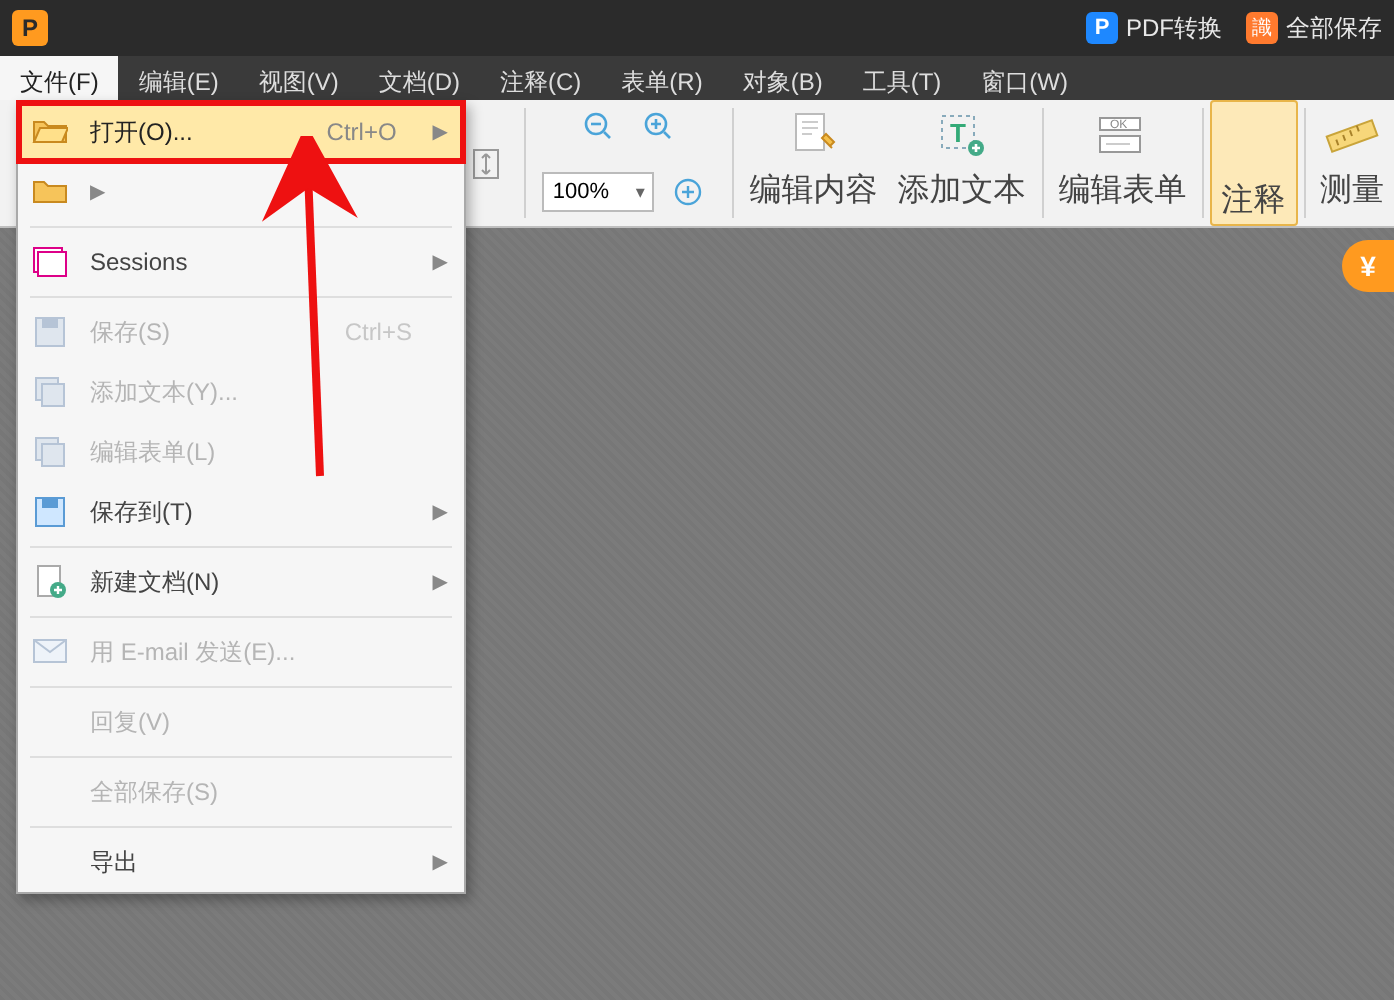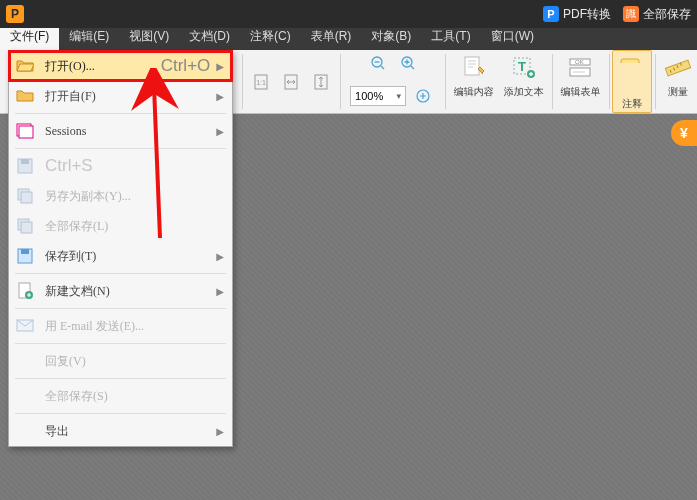--- a/index.html
+++ b/index.html
@@ -11,7 +11,7 @@
 .title-right .ico-p { width: 16px; height: 16px; background: #1e88ff; border-radius: 3px; display: flex; align-items: center; justify-content: center; color: #fff; font-weight: bold; font-size: 11px; }
 .title-right .ico-o { width: 16px; height: 16px; background: #ff7a2e; border-radius: 3px; display: flex; align-items: center; justify-content: center; color: #fff; font-size: 10px; }
 .menubar { height: 22px; background: #3a3a3a; display: flex; align-items: center; font-size: 12px; color: #ddd; }
-.menubar .menu { padding: 0 10px; height: 100%; display: flex; align-items: flex-start; cursor: pointer; }
+.menubar .menu { padding: 0 10px; height: 100%; display: flex; align-items: flex-end; cursor: pointer; }
 .menubar .menu.active { background: #f6f6f6; color: #222; }
 .toolbar { height: 64px; background: #f2f2f2; border-bottom: 1px solid #bfbfbf; display: flex; align-items: stretch; }
 .toolbar .left-blank { width: 233px; }

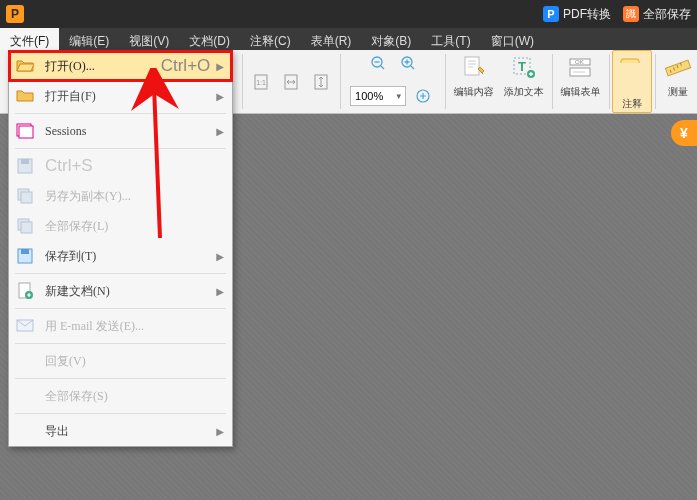--- a/index.html
+++ b/index.html
@@ -28,7 +28,7 @@
 .dropdown { position: absolute; left: 8px; top: 50px; width: 225px; background: #f6f6f6; border: 1px solid #a9a9a9; box-shadow: 2px 3px 6px rgba(0,0,0,0.3); z-index: 10; font-size: 12px; color: #444; }
 .dropdown .row { display: flex; align-items: center; height: 30px; padding: 0 8px 0 6px; position: relative; }
 .dropdown .row .ic { width: 20px; height: 20px; margin-right: 10px; display: flex; align-items: center; justify-content: center; }
-.dropdown .row .lbl { flex: 1; white-space: nowrap; font-family: Liberation Serif, serif; }
+.dropdown .row .lbl { flex: 1; white-space: nowrap; }
 .dropdown .row .shortcut { color: #888; font-size: 17px; margin-right: 6px; }
 .dropdown .row .sub { font-size: 10px; color: #888; }
 .dropdown .row.disabled { color: #b5b5b5; }

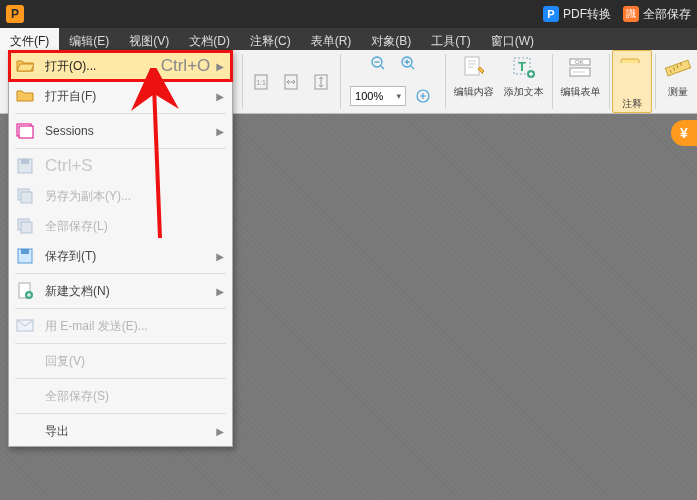--- a/index.html
+++ b/index.html
@@ -29,7 +29,7 @@
 .dropdown .row { display: flex; align-items: center; height: 30px; padding: 0 8px 0 6px; position: relative; }
 .dropdown .row .ic { width: 20px; height: 20px; margin-right: 10px; display: flex; align-items: center; justify-content: center; }
 .dropdown .row .lbl { flex: 1; white-space: nowrap; }
-.dropdown .row .shortcut { color: #888; font-size: 17px; margin-right: 6px; }
+.dropdown .row .shortcut { color: #888; font-size: 12px; margin-right: 18px; }
 .dropdown .row .sub { font-size: 10px; color: #888; }
 .dropdown .row.disabled { color: #b5b5b5; }
 .dropdown .row.disabled .shortcut { color: #c7c7c7; }

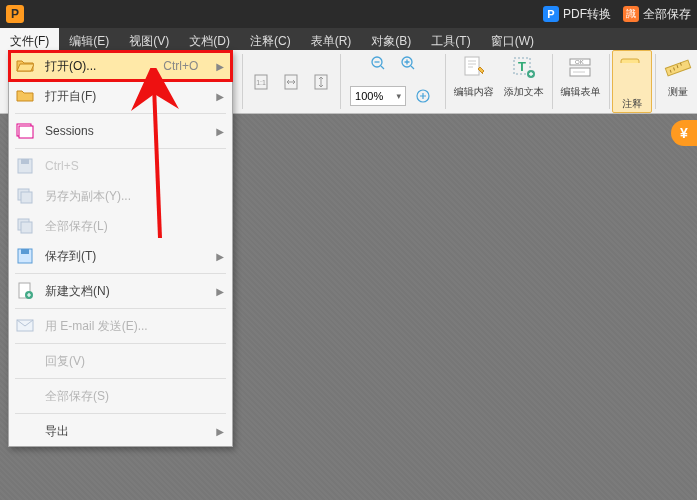--- a/index.html
+++ b/index.html
@@ -227,7 +227,6 @@
           <path d="M1 3h5l2 2h9v8H1z" fill="#f6c45a" stroke="#c98a1f"></path>
         </svg>
       </span>
-    <span class="lbl">打开自(F)</span>
     <span class="sub">▶</span>
   </div>
   <div class="sep"></div>

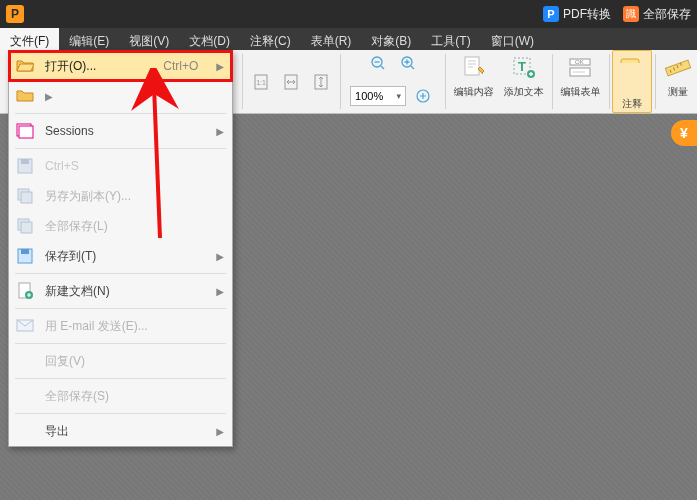--- a/index.html
+++ b/index.html
@@ -19,7 +19,7 @@
 .tool-group { display: flex; flex-direction: column; align-items: center; justify-content: flex-end; padding: 2px 3px; }
 .tool-group.row { flex-direction: row; gap: 4px; }
 .icon-box { width: 26px; height: 26px; border: 1px solid transparent; border-radius: 2px; display: flex; align-items: center; justify-content: center; }
-.tool-label { font-size: 10px; color: #444; margin-top: 2px; white-space: nowrap; }
+.tool-label { font-size: 16px; color: #444; margin-top: 2px; white-space: nowrap; }
 .zoom-field { width: 56px; height: 20px; border: 1px solid #bbb; background: #fff; font-size: 11px; display: flex; align-items: center; padding: 0 4px; }
 .zoom-field .tri { margin-left: auto; font-size: 9px; color: #666; }
 .big-tool { display: flex; flex-direction: column; align-items: center; gap: 2px; padding: 3px 5px 1px; }

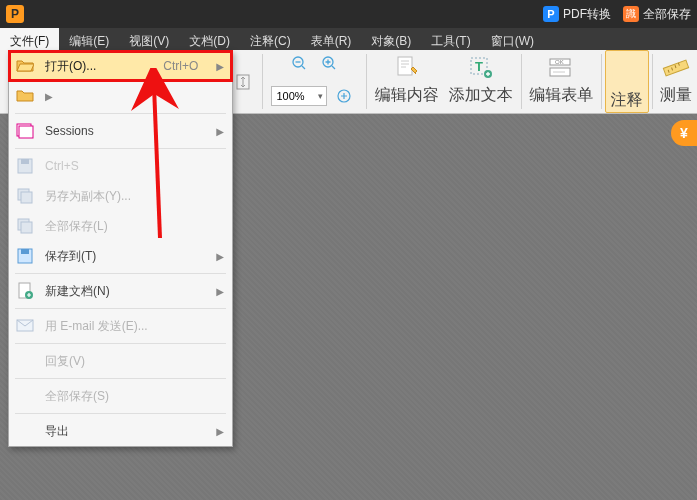--- a/index.html
+++ b/index.html
@@ -248,6 +248,7 @@
           <rect x="4" y="1" width="8" height="5" fill="#b6c4d6"></rect>
         </svg>
       </span>
+    <span class="lbl">保存(S)</span>
     <span class="shortcut">Ctrl+S</span>
   </div>
   <div class="row disabled">

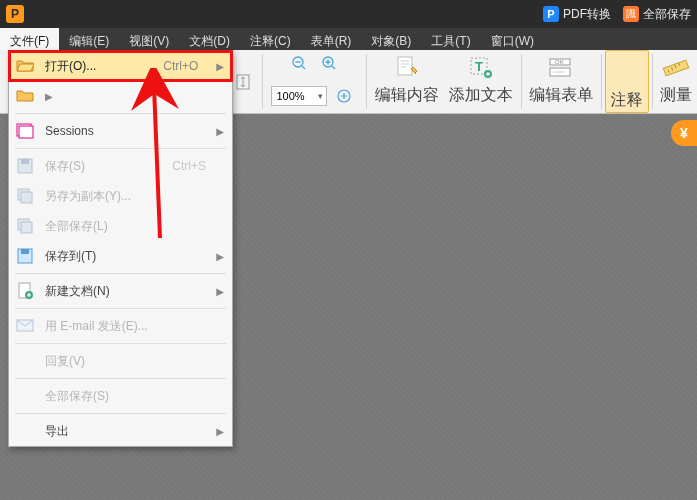--- a/index.html
+++ b/index.html
@@ -258,7 +258,7 @@
           <rect x="4" y="4" width="11" height="11" fill="#dfe6ee" stroke="#b6c4d6"></rect>
         </svg>
       </span>
-    <span class="lbl">另存为副本(Y)...</span>
+    <span class="lbl">添加文本(Y)...</span>
   </div>
   <div class="row disabled">
     <span class="ic">

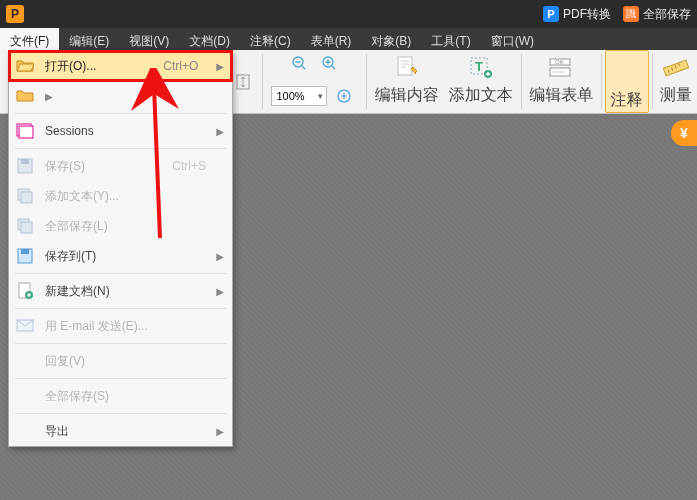--- a/index.html
+++ b/index.html
@@ -267,7 +267,7 @@
           <rect x="4" y="4" width="11" height="11" fill="#dfe6ee" stroke="#b6c4d6"></rect>
         </svg>
       </span>
-    <span class="lbl">全部保存(L)</span>
+    <span class="lbl">编辑表单(L)</span>
   </div>
   <div class="row">
     <span class="ic">

